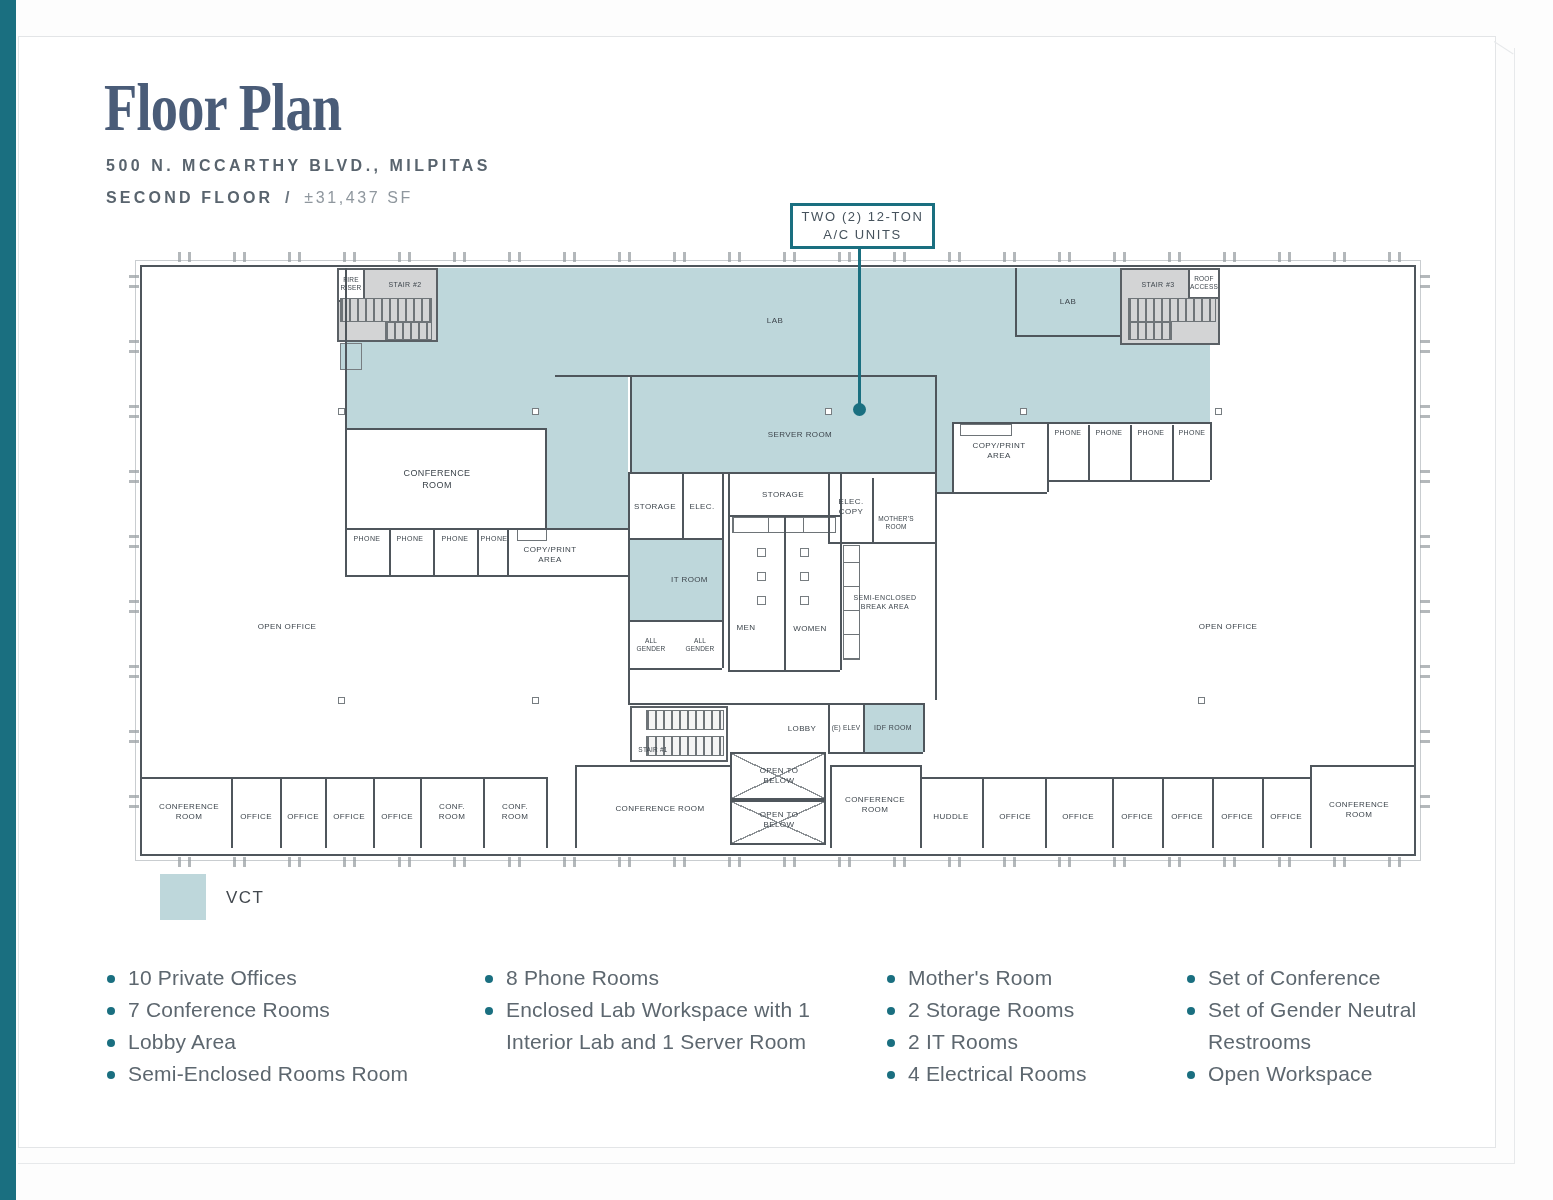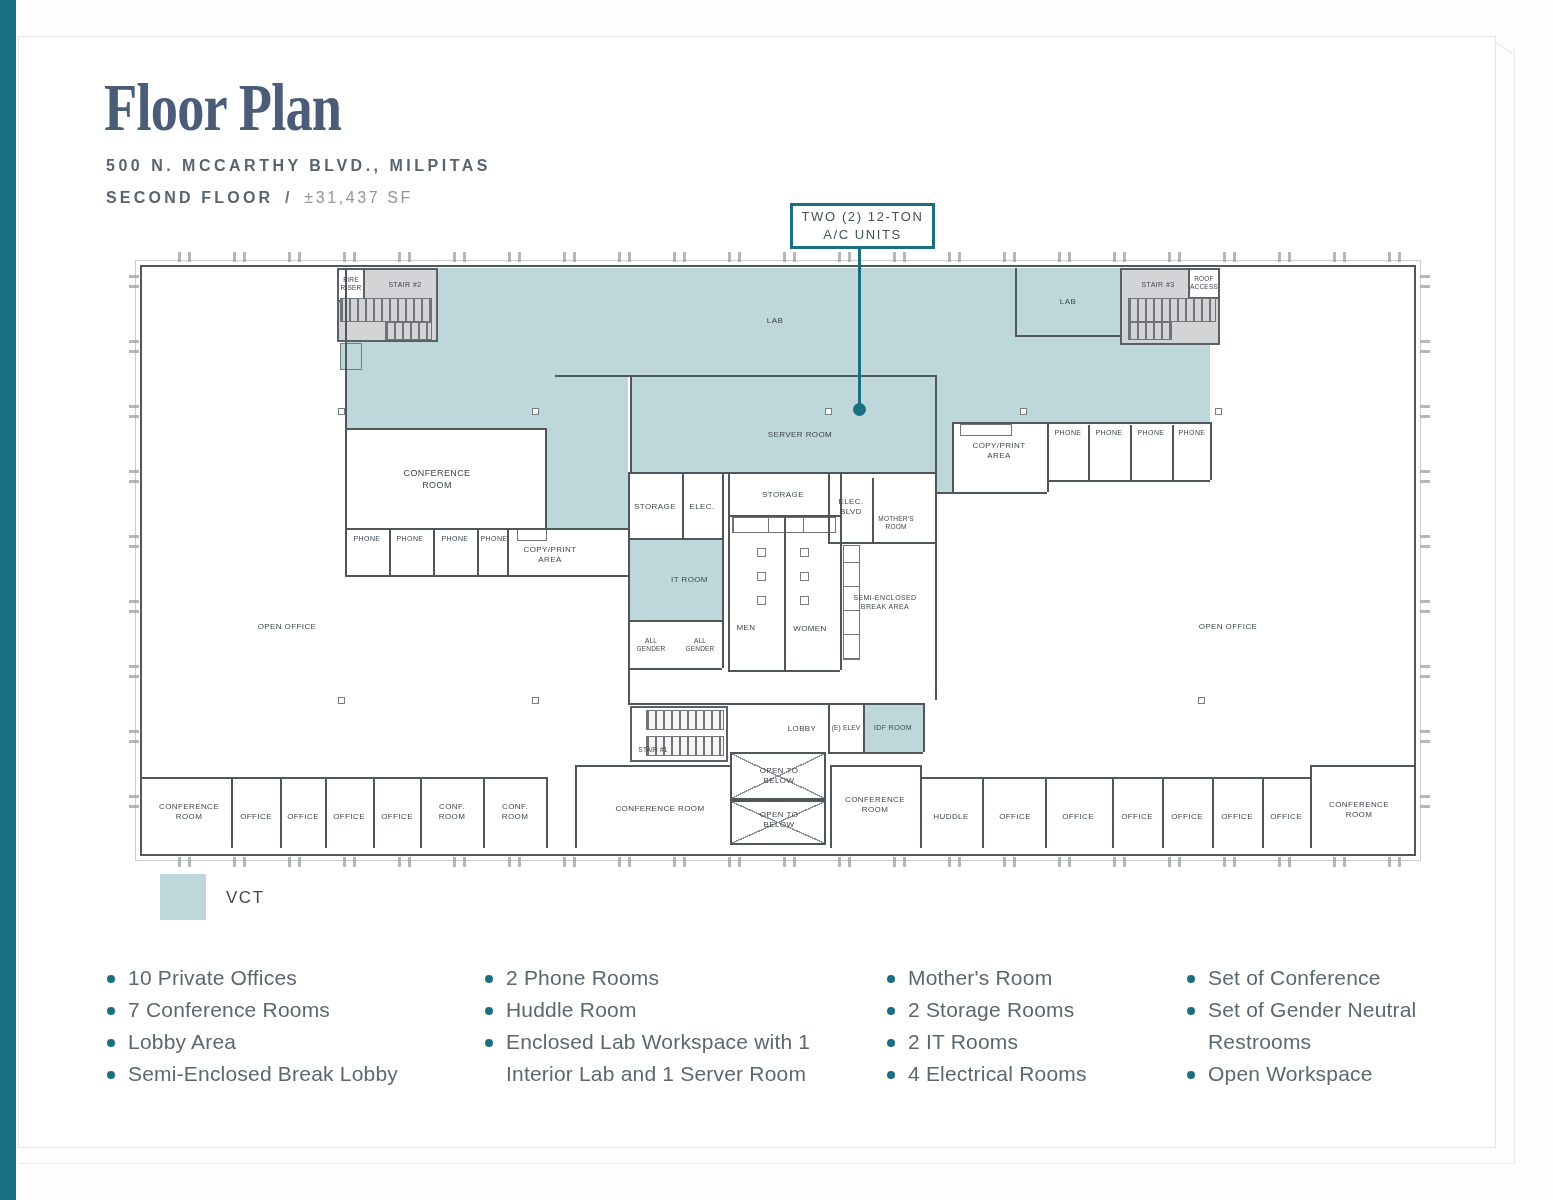--- a/index.html
+++ b/index.html
@@ -227,7 +227,7 @@
   <span class="lbl t8" style="left:517px;top:255px;">STORAGE</span>
   <span class="lbl t8" style="left:564px;top:255px;">ELEC.</span>
   <span class="lbl t8" style="left:645px;top:243px;">STORAGE</span>
-  <span class="lbl t8 wrap" style="left:713px;top:255px;width:40px;">ELEC. BLVD</span>
+  <span class="lbl t8 wrap" style="left:713px;top:255px;width:40px;">ELEC. COPY</span>
   <span class="lbl t65 wrap" style="left:758px;top:271px;width:48px;">MOTHER'S ROOM</span>
   <span class="lbl t8" style="left:538px;top:328px;padding-left:27px;">IT ROOM</span>
   <span class="lbl t65 wrap" style="left:513px;top:393px;width:40px;">ALL GENDER</span>

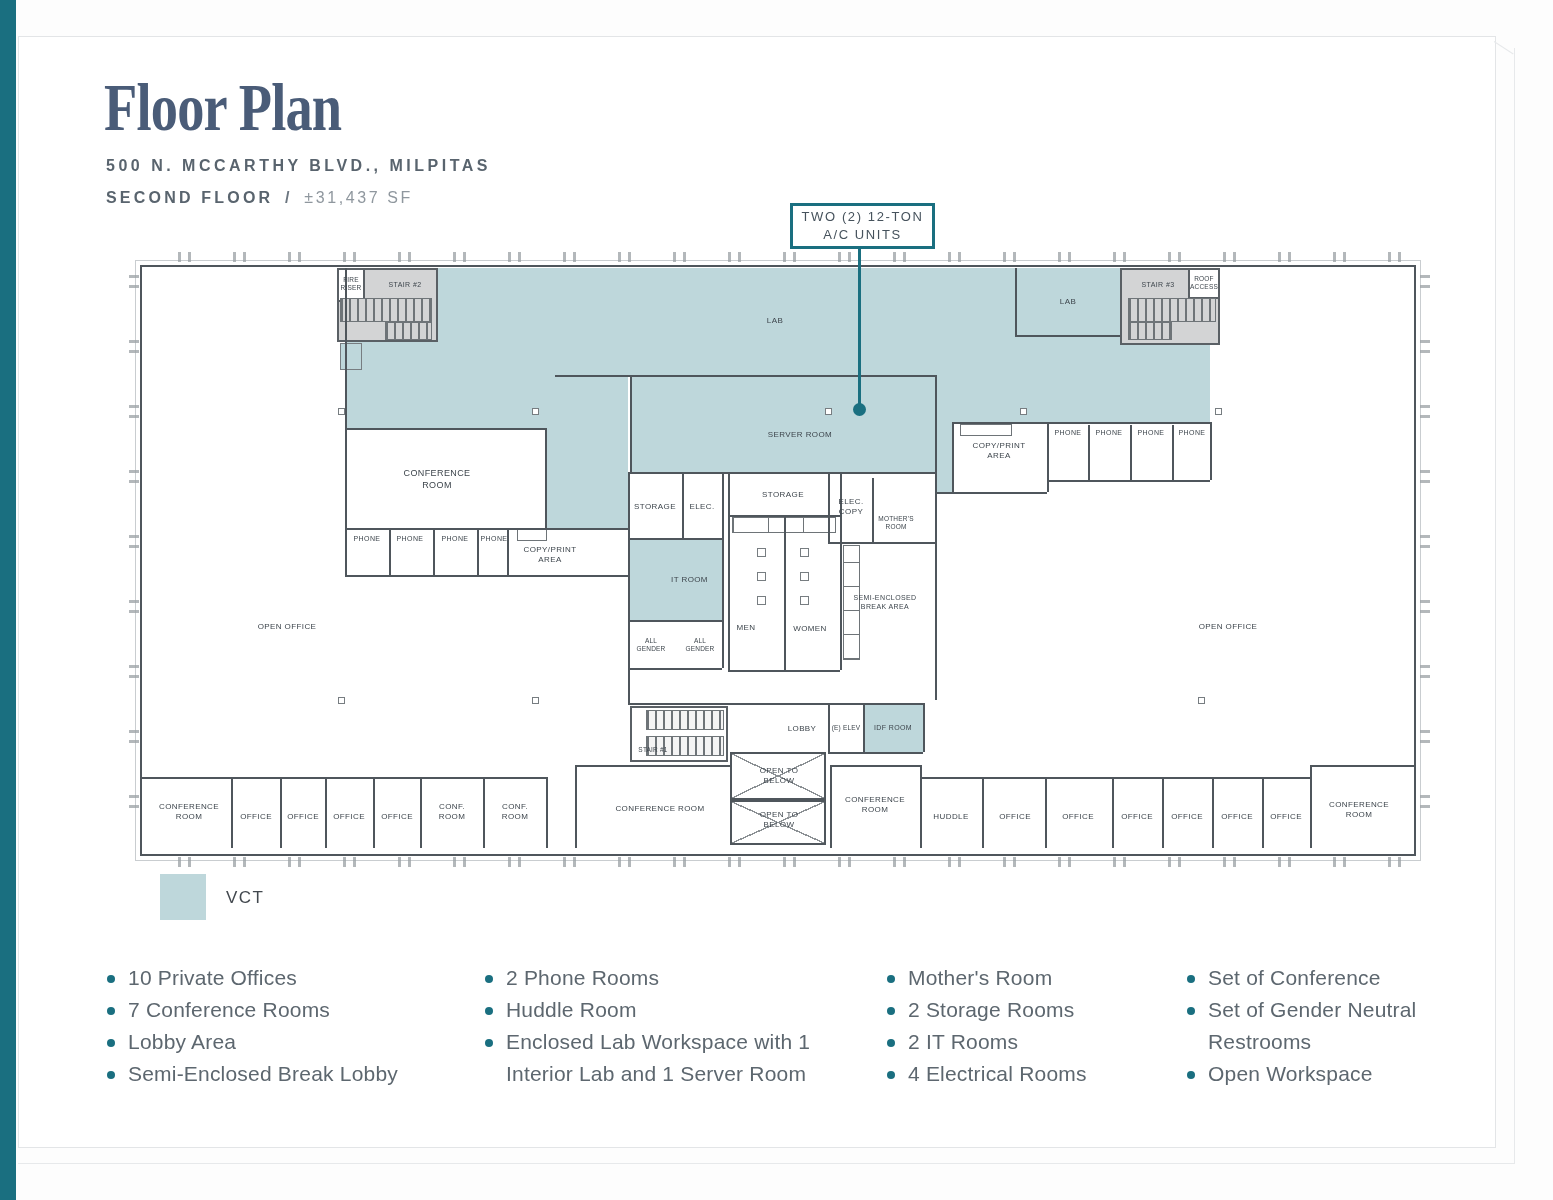--- a/index.html
+++ b/index.html
@@ -277,7 +277,7 @@
     <li>Semi-Enclosed Break Lobby</li>
   </ul>
 <ul class="feat" style="left:483px;top:962px;width:355px;">
-    <li>2 Phone Rooms</li>
+    <li>8 Phone Rooms</li>
     <li>Huddle Room</li>
     <li>Enclosed Lab Workspace with 1 Interior Lab and 1 Server Room</li>
   </ul>

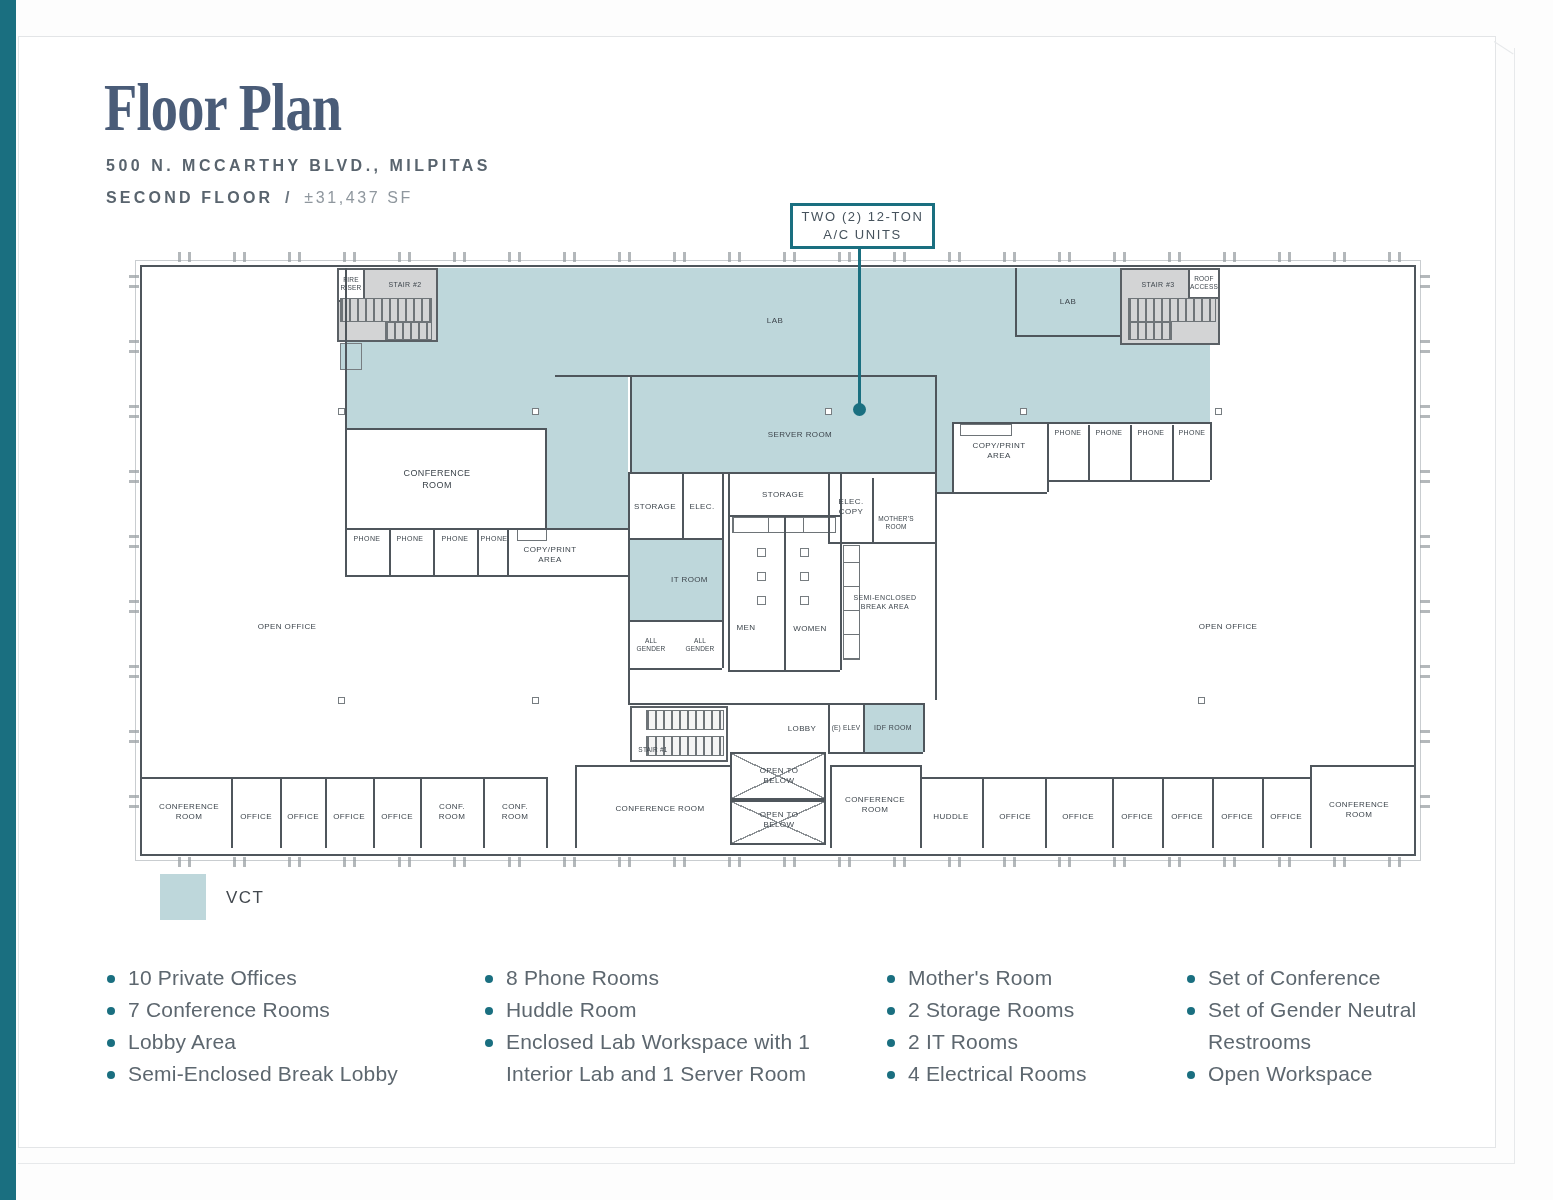--- a/index.html
+++ b/index.html
@@ -278,7 +278,6 @@
   </ul>
 <ul class="feat" style="left:483px;top:962px;width:355px;">
     <li>8 Phone Rooms</li>
-    <li>Huddle Room</li>
     <li>Enclosed Lab Workspace with 1 Interior Lab and 1 Server Room</li>
   </ul>
 <ul class="feat" style="left:885px;top:962px;width:260px;">

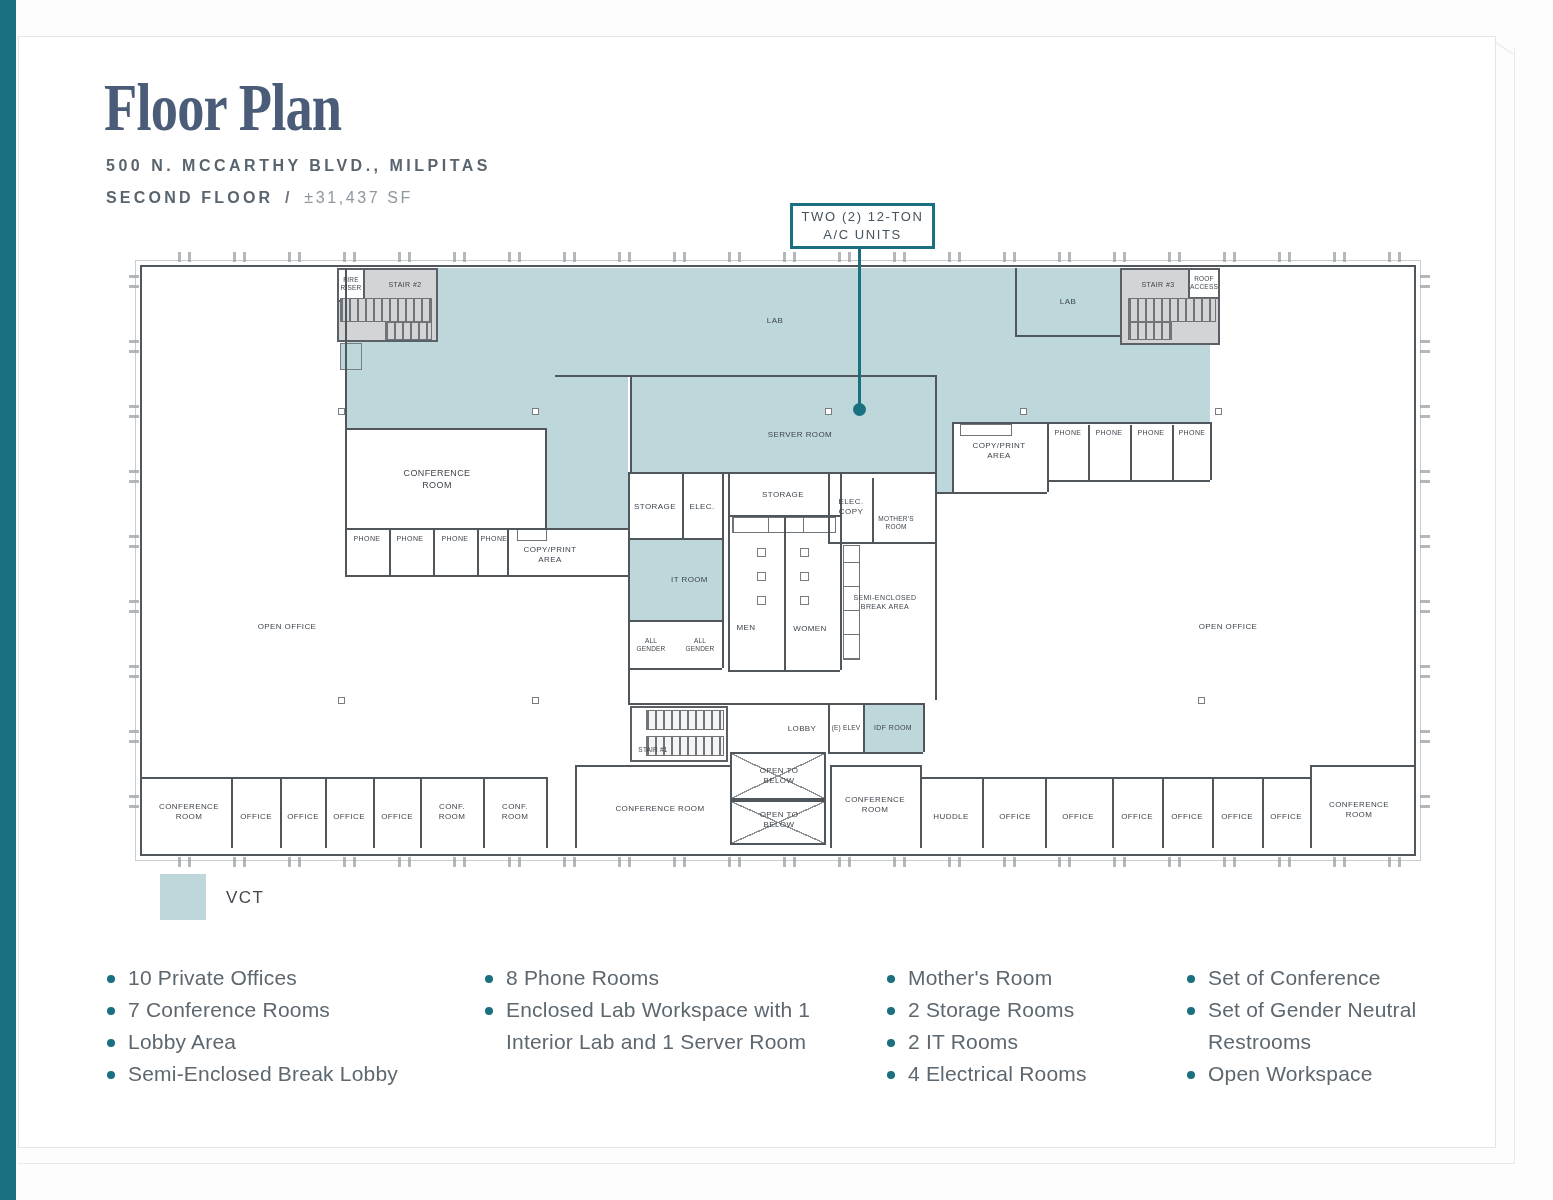--- a/index.html
+++ b/index.html
@@ -274,7 +274,7 @@
     <li>10 Private Offices</li>
     <li>7 Conference Rooms</li>
     <li>Lobby Area</li>
-    <li>Semi-Enclosed Break Lobby</li>
+    <li>Semi-Enclosed Rooms Room</li>
   </ul>
 <ul class="feat" style="left:483px;top:962px;width:355px;">
     <li>8 Phone Rooms</li>

